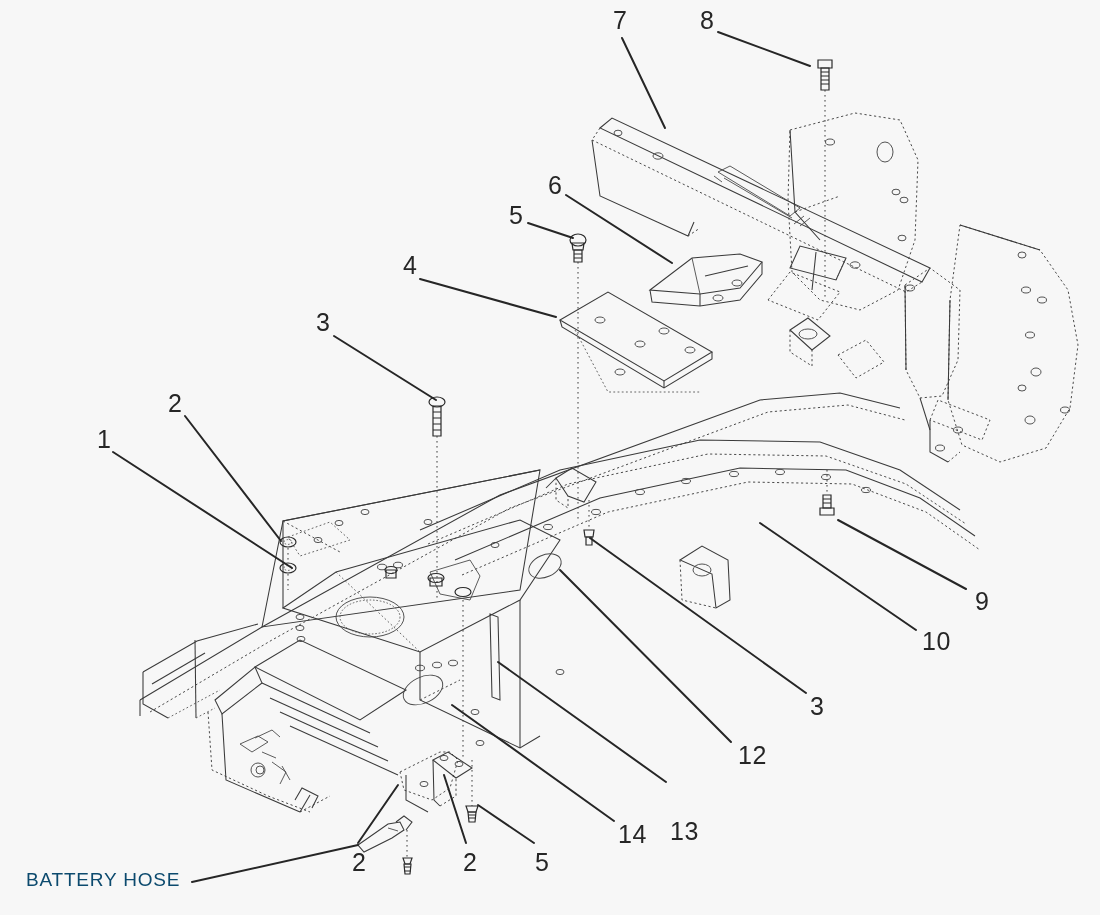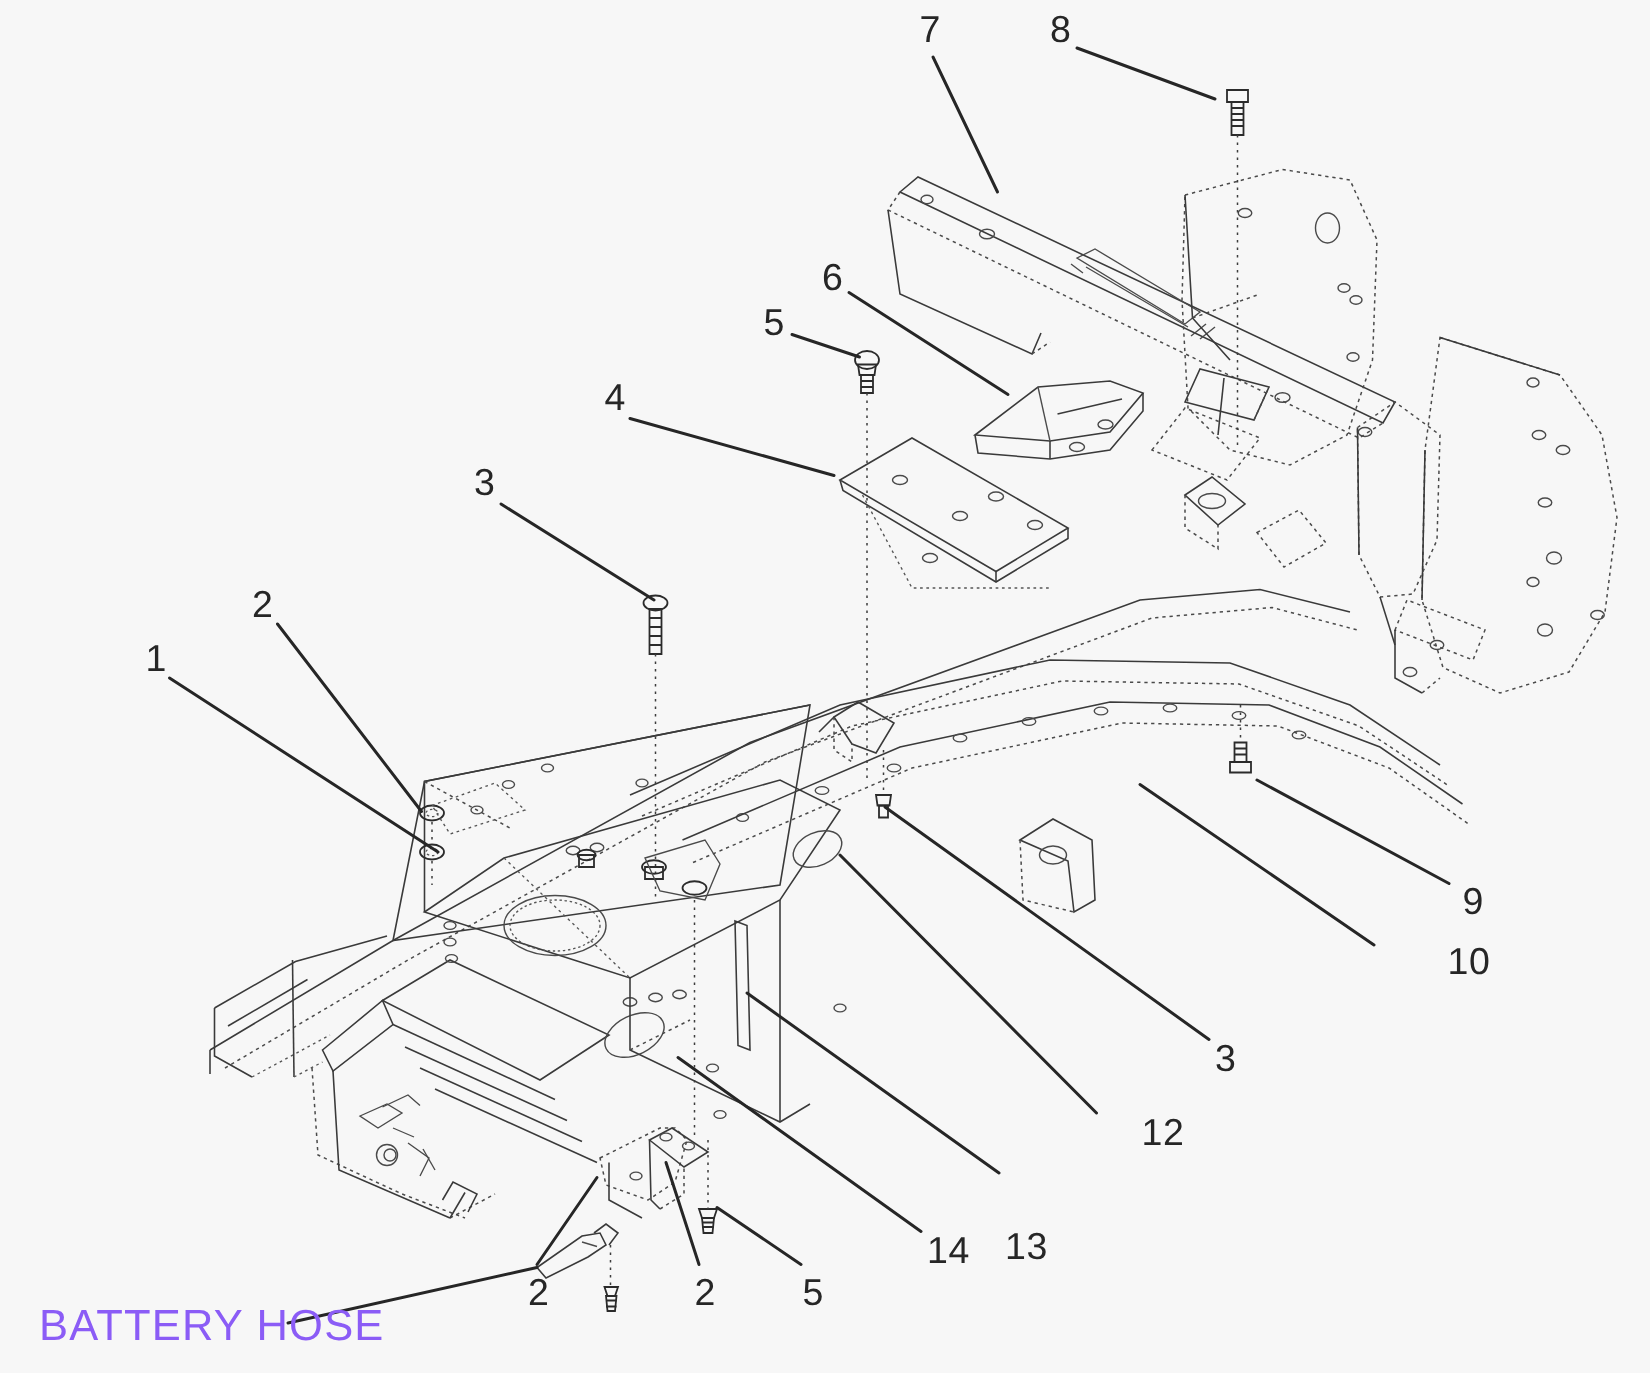--- a/index.html
+++ b/index.html
@@ -365,7 +365,7 @@
   <div class="callout-label" style="left:613px; top:8px;">7</div>
   <div class="callout-label" style="left:700px; top:8px;">8</div>
   <div class="callout-label" style="left:975px; top:589px;">9</div>
-  <div class="callout-label" style="left:922px; top:629px;margin-left:43px;">10</div>
+  <div class="callout-label" style="left:922px; top:629px;">10</div>
   <div class="callout-label" style="left:810px; top:694px;">3</div>
   <div class="callout-label" style="left:761px; top:743px;">12</div>
   <div class="callout-label" style="left:670px; top:783px;margin-top:36px;">13</div>

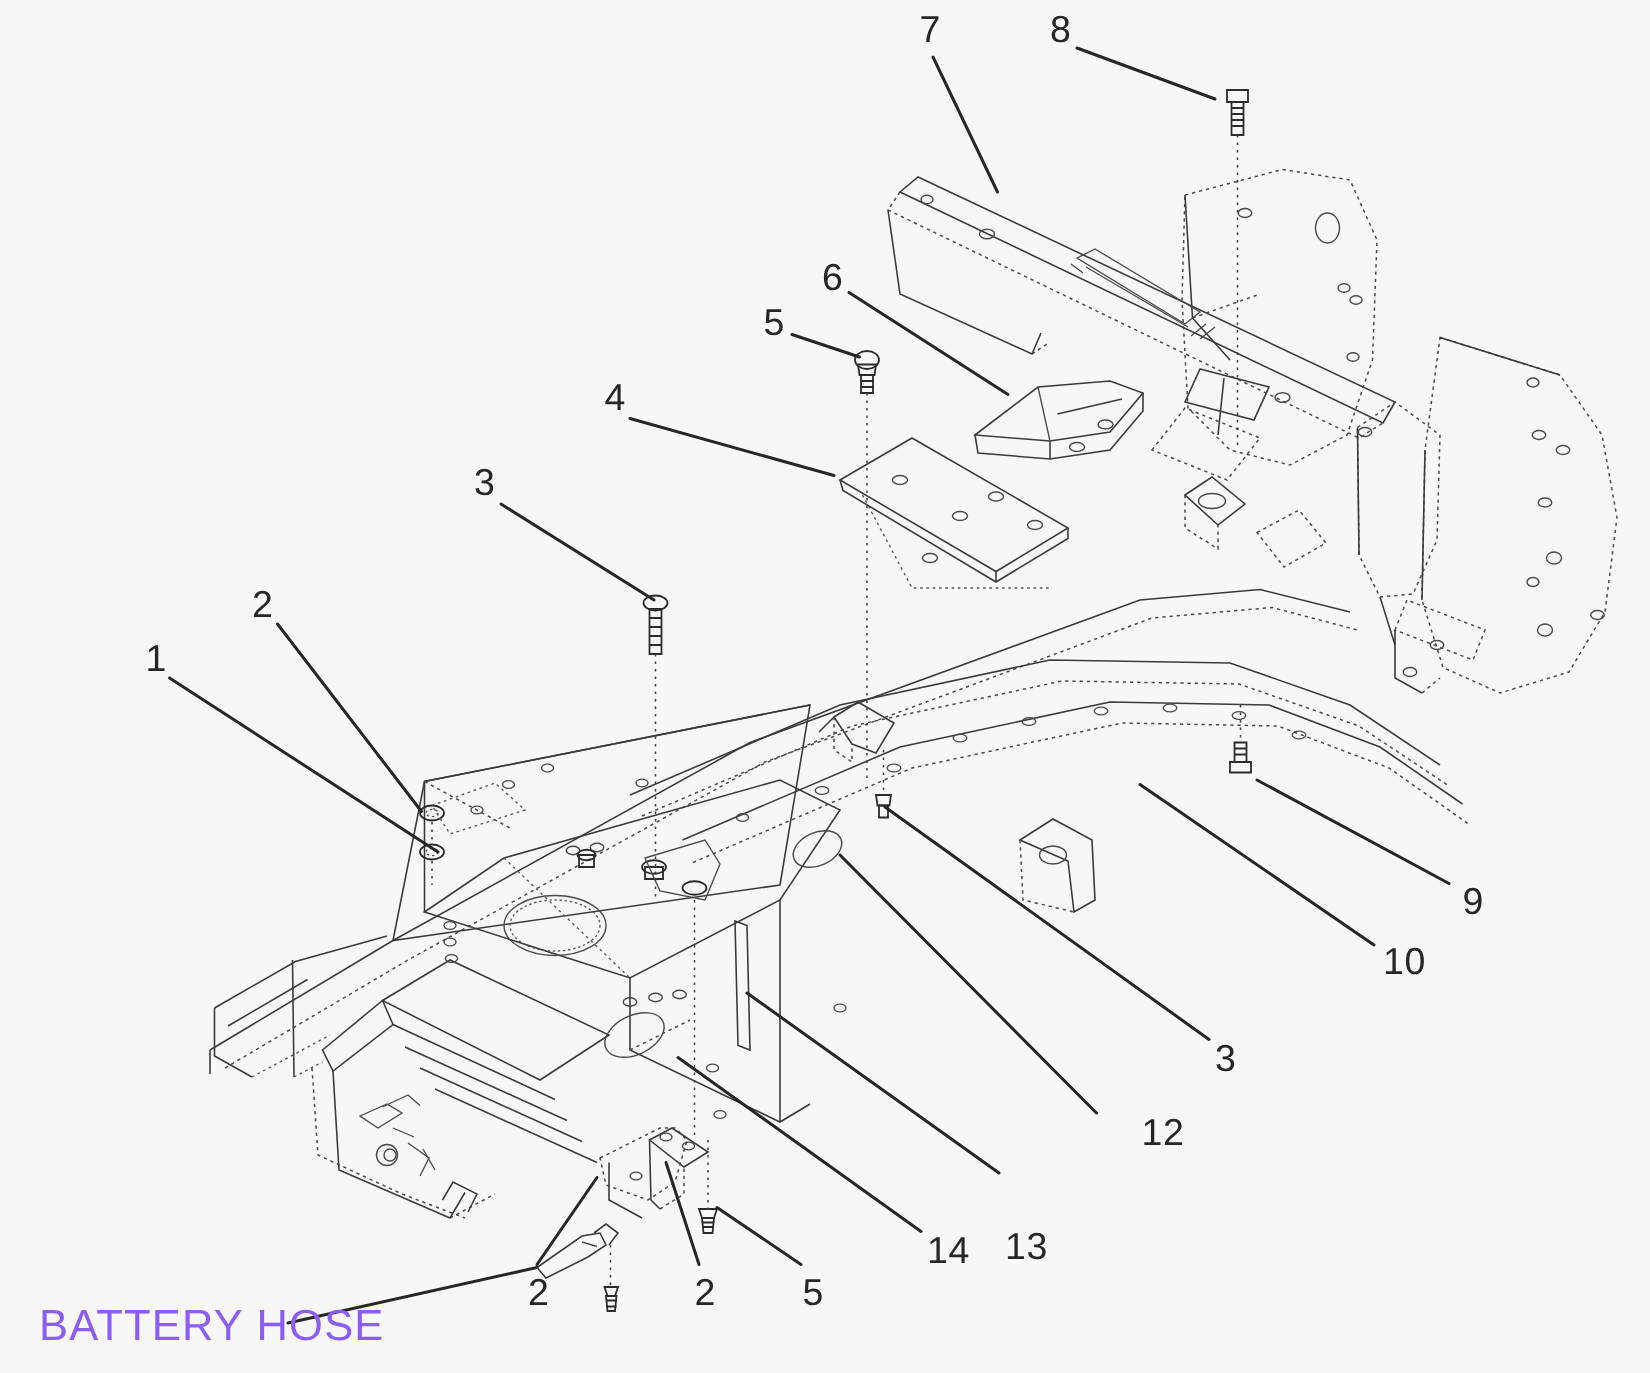--- a/index.html
+++ b/index.html
@@ -367,7 +367,7 @@
   <div class="callout-label" style="left:975px; top:589px;">9</div>
   <div class="callout-label" style="left:922px; top:629px;">10</div>
   <div class="callout-label" style="left:810px; top:694px;">3</div>
-  <div class="callout-label" style="left:761px; top:743px;">12</div>
+  <div class="callout-label" style="left:738px; top:743px;">12</div>
   <div class="callout-label" style="left:670px; top:783px;margin-top:36px;">13</div>
   <div class="callout-label" style="left:618px; top:822px;">14</div>
   <div class="callout-label" style="left:463px; top:850px;">2</div>

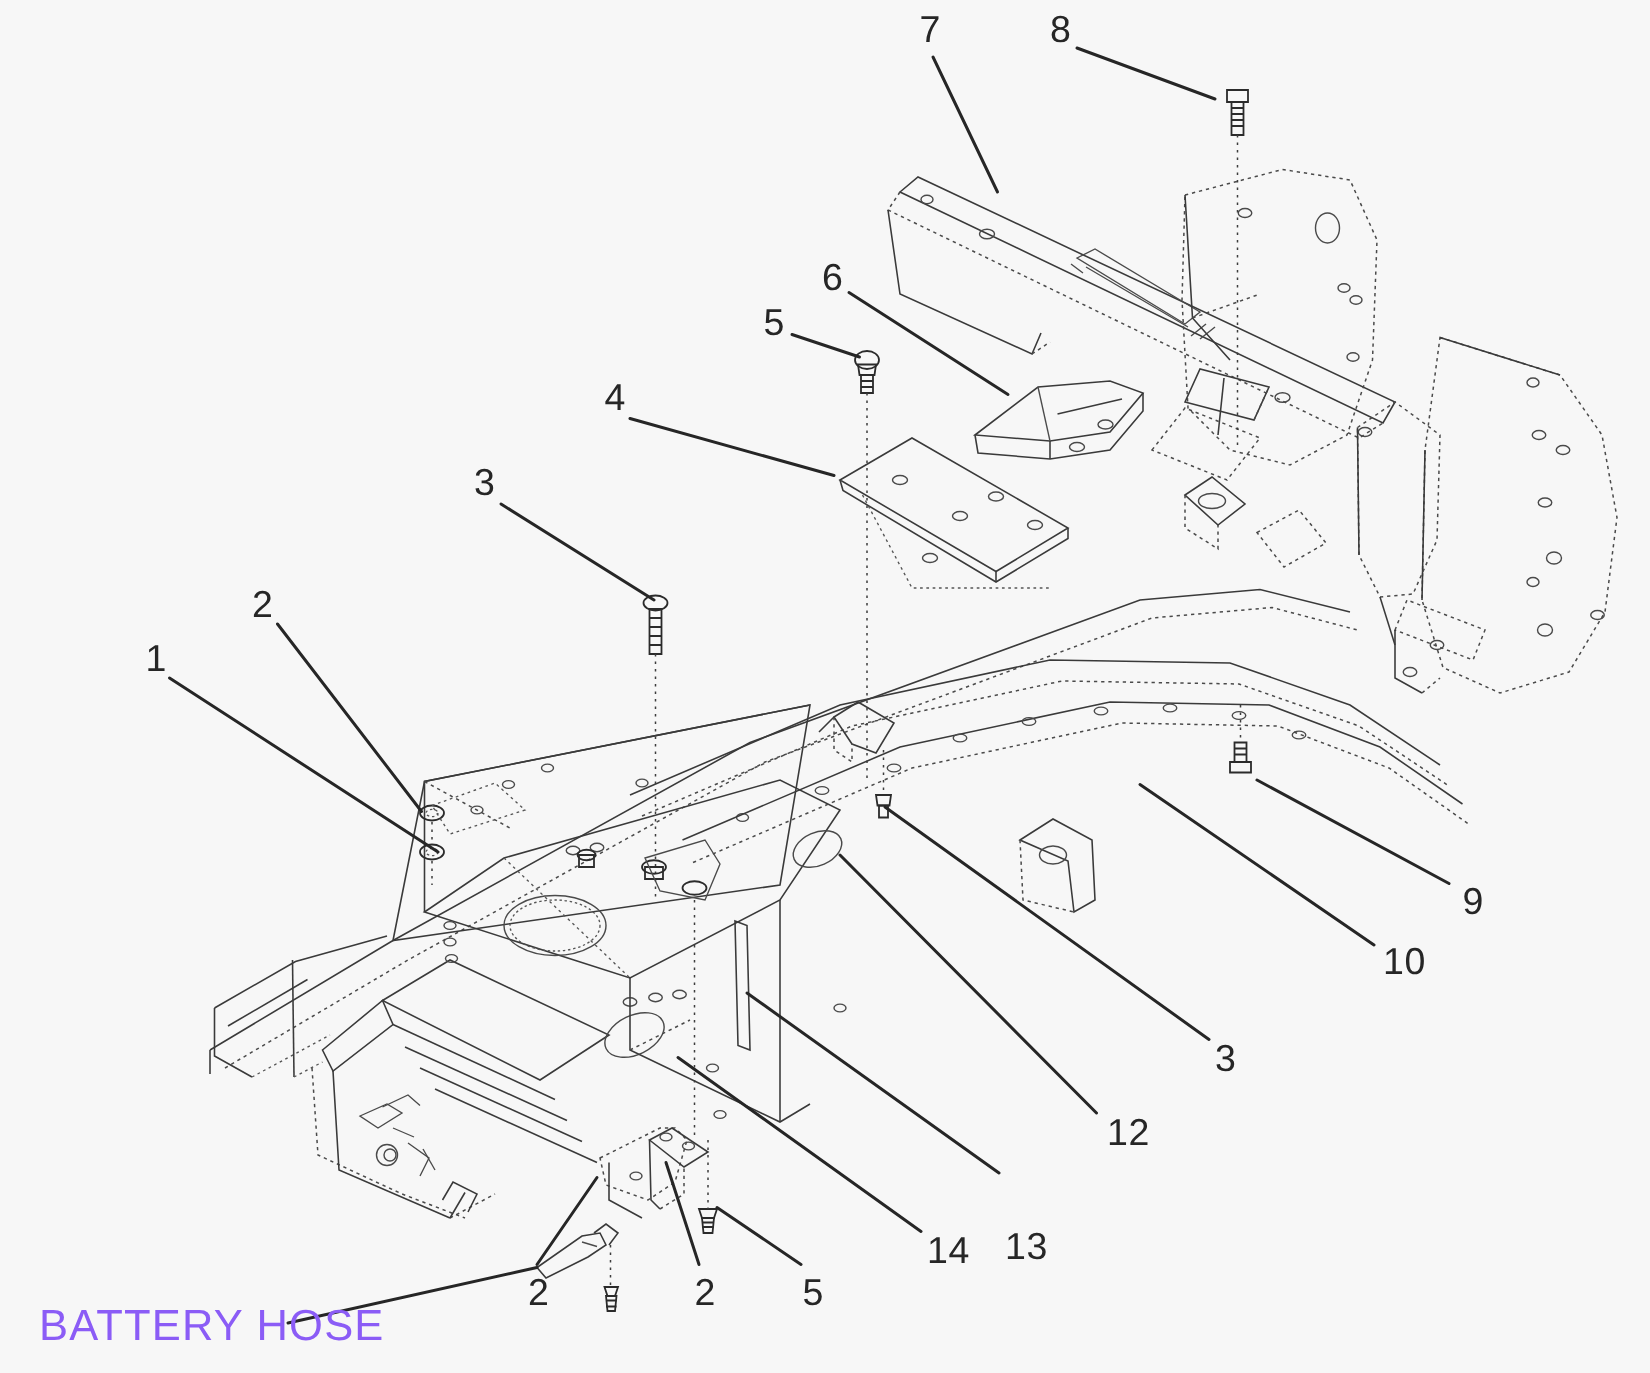--- a/index.html
+++ b/index.html
@@ -39,8 +39,8 @@
   .text-note {
     position: absolute;
     font-family: "Liberation Sans", sans-serif;
-    font-size: 29px;
-    color: #8b5cf6;
+    font-size: 19px;
+    color: #0c4a6e;
     letter-spacing: 0.8px;
     white-space: nowrap;
     line-height: 1;

